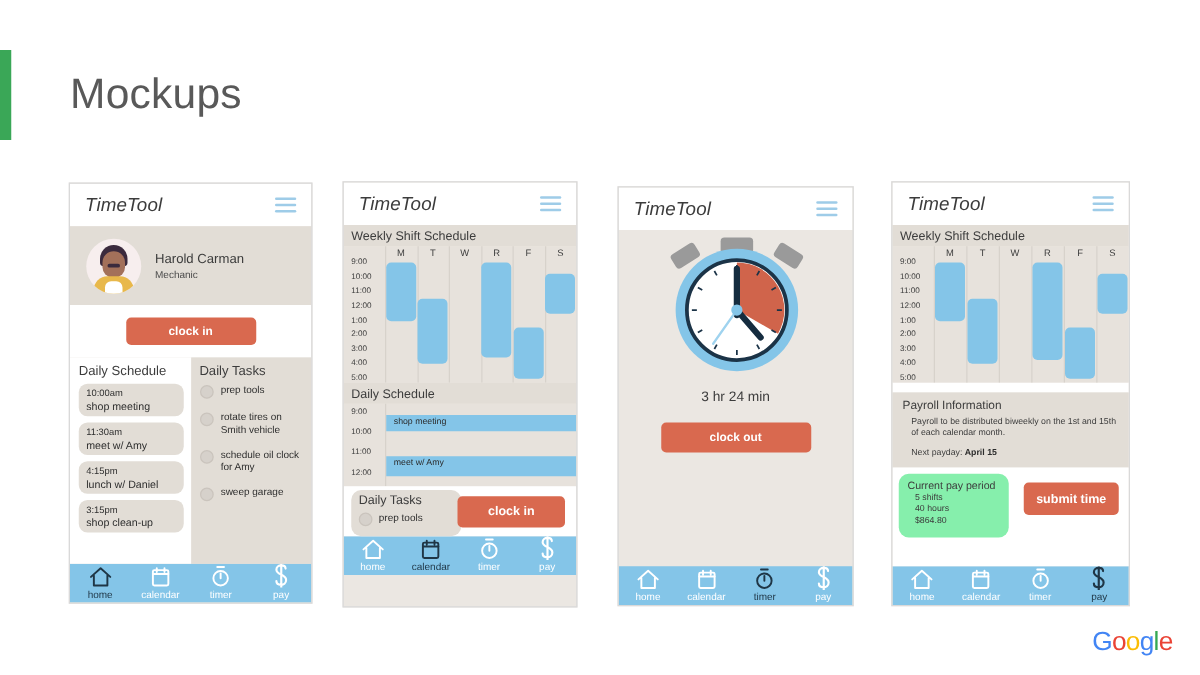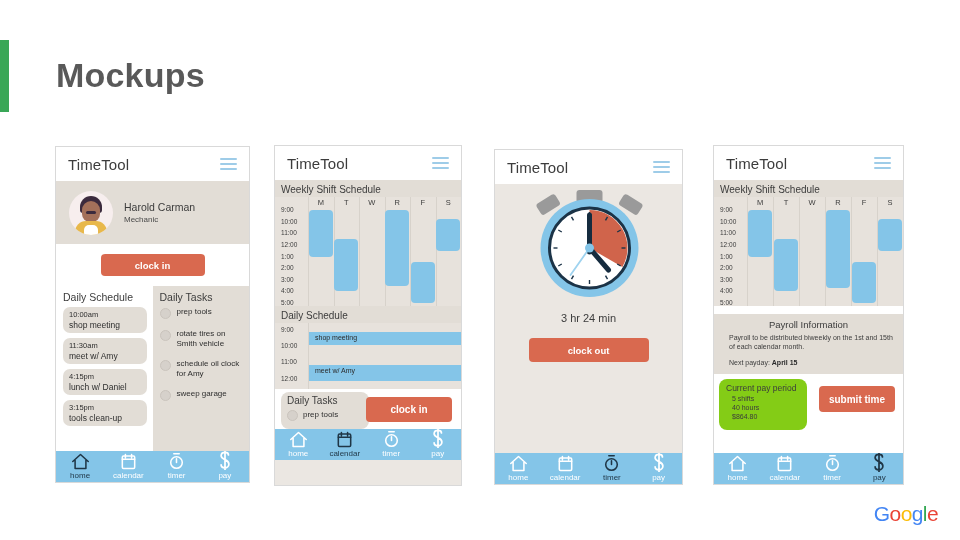--- a/index.html
+++ b/index.html
@@ -17,7 +17,7 @@
   }
   .slide-title{
     position:absolute; left:56px; top:56px;
-    font-size:34px; color:#595959; font-weight:700;
+    font-size:34px; color:#595959; font-weight:400;
     letter-spacing:.2px;
   }
   .google-logo{

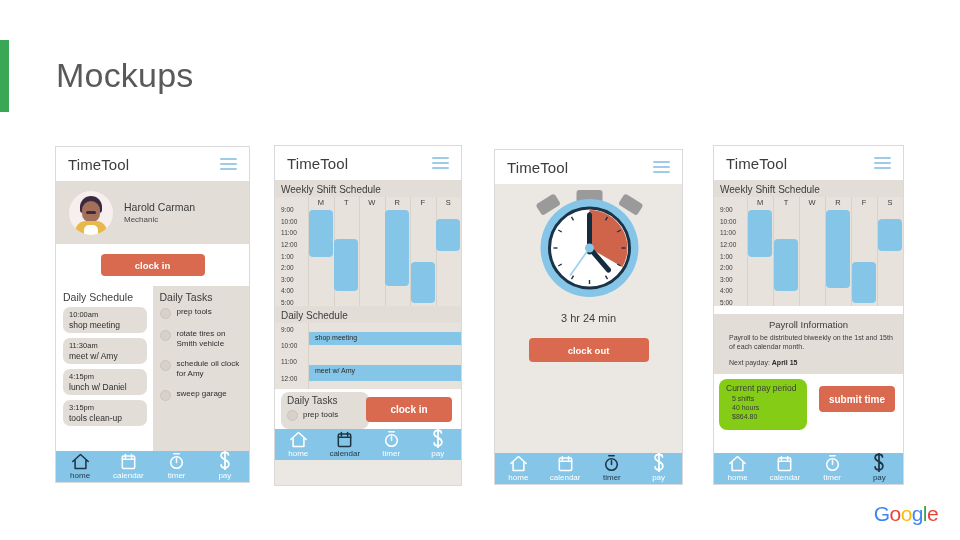--- a/index.html
+++ b/index.html
@@ -52,7 +52,7 @@
     display:flex; align-items:center; justify-content:space-between;
     padding:0 12px; flex:0 0 auto;
   }
-  .app-title{ font-size:15px; color:#3c3c3c; letter-spacing:.1px; }
+  .app-title{ font-size:15px; color:#3c3c3c; letter-spacing:.1px;font-style:italic; }
   .hamburger{ width:17px; display:flex; flex-direction:column; gap:3px; cursor:pointer;}
   .hamburger i{ display:block; height:2px; background:#9ecce8; border-radius:1px;}
 

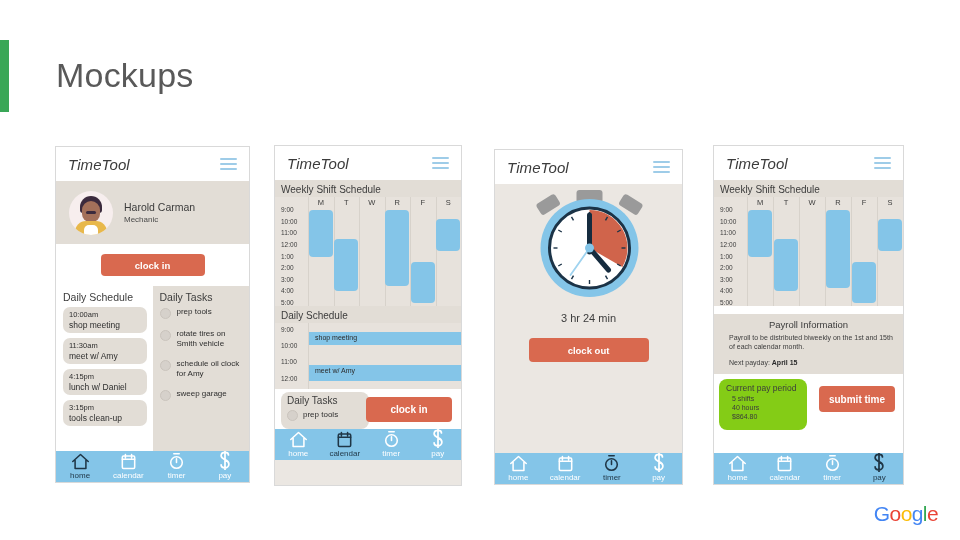--- a/index.html
+++ b/index.html
@@ -159,7 +159,7 @@
 
   
   .payroll{ background:#e2ddd6; padding:5px 8px 8px 8px;}
-  .pay-head{ font-size:9.5px; color:#3c3c3c;text-align:center;}
+  .pay-head{ font-size:9.5px; color:#3c3c3c;}
   .pay-body{ font-size:7px; color:#3c3c3c; line-height:9px; margin:3px 0 0 7px;}
   .pay-next{ font-size:7px; color:#3c3c3c; margin:8px 0 0 7px;}
   .pay-next b{ color:#2b2b2b; }

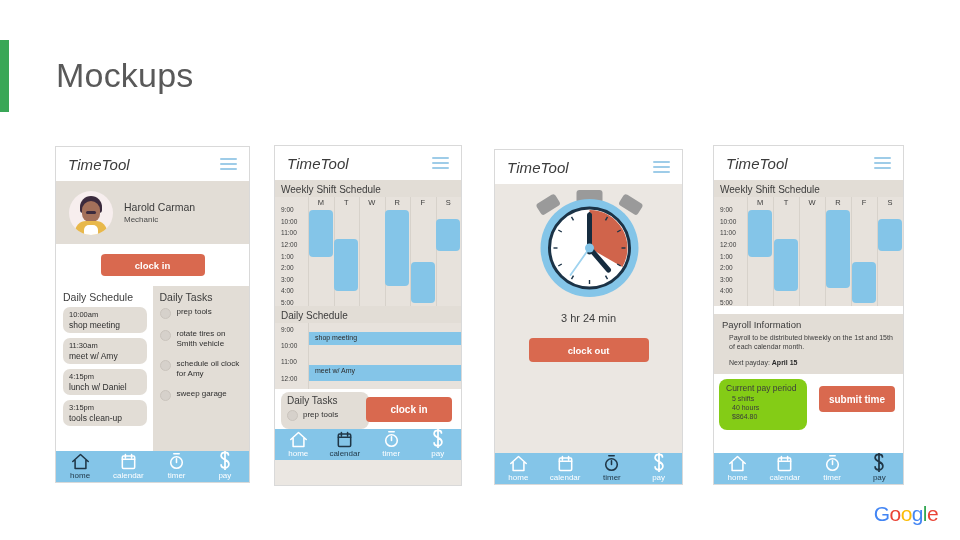--- a/index.html
+++ b/index.html
@@ -166,7 +166,7 @@
   .period-row{ position:relative; background:#ffffff; flex:1 1 auto;}
   .period-card{
     position:absolute; left:5px; top:5px; width:88px;
-    background:#84cc16; border-radius:8px; padding:4px 7px 10px 7px;
+    background:#86efac; border-radius:8px; padding:4px 7px 10px 7px;
   }
   .period-head{ font-size:8.5px; color:#3c3c3c;}
   .period-line{ font-size:7px; color:#3c3c3c; margin:2px 0 0 6px;}

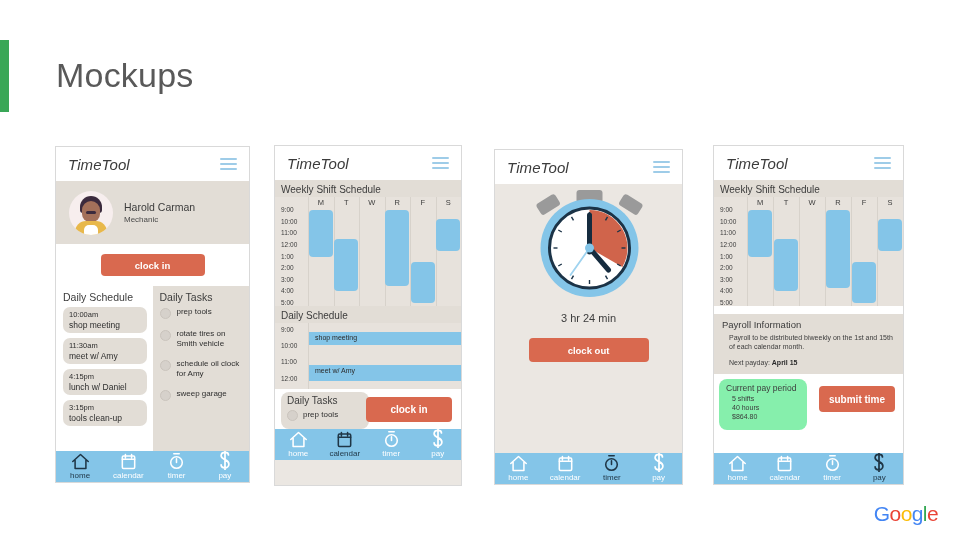--- a/index.html
+++ b/index.html
@@ -229,7 +229,7 @@
       </div>
       <div class="sched-item">
         <div class="sched-time">3:15pm</div>
-        <div class="sched-desc">tools clean-up</div>
+        <div class="sched-desc">shop clean-up</div>
       </div>
     </div>
 

